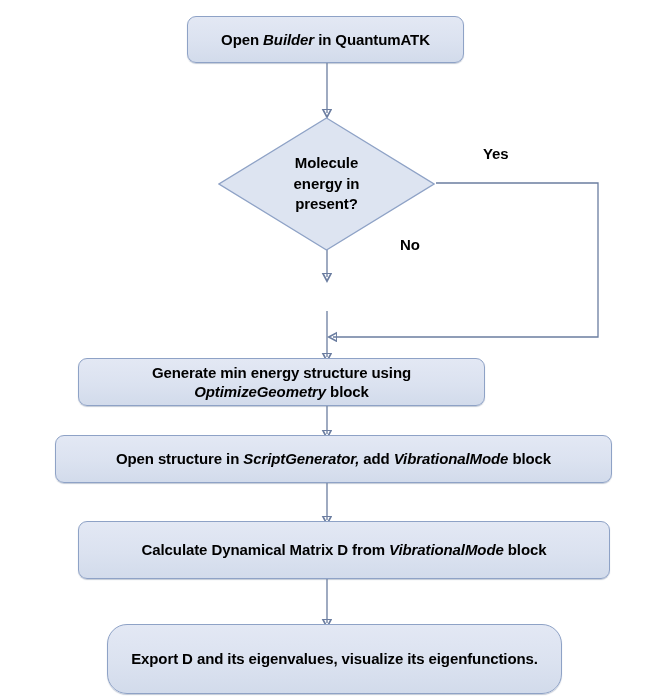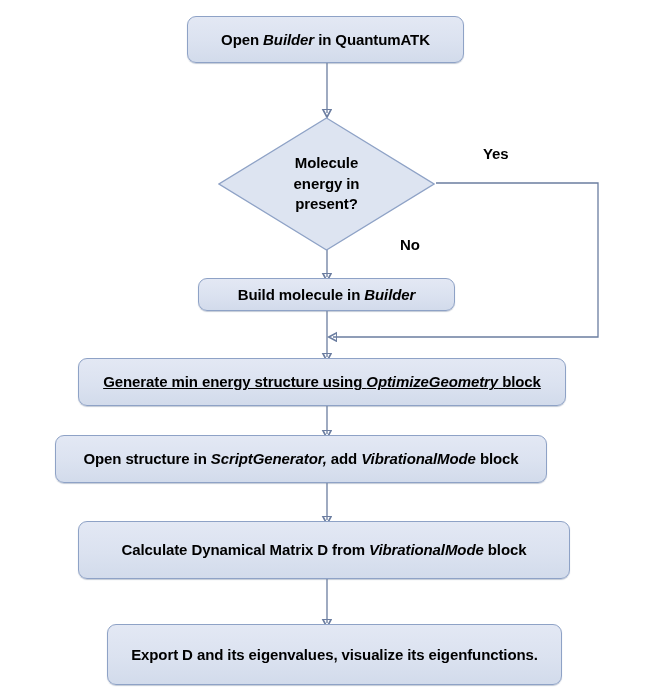--- a/index.html
+++ b/index.html
@@ -132,9 +132,6 @@
   <div class="edge-label" style="left:483px; top:145px;">Yes</div>
   <div class="edge-label" style="left:400px; top:236px;">No</div>
 
-  <div class="node" style="left:198px; top:278px; width:257px; height:33px;">
-    <span class="txt"><span>Build molecule in </span><i>Builder</i></span>
-  </div>
 
   <div class="node" style="left:78px; top:358px; width:488px; height:48px;text-decoration:underline;">
     <span class="txt"><span>Generate min energy structure using </span><i>OptimizeGeometry</i><span> block</span></span>

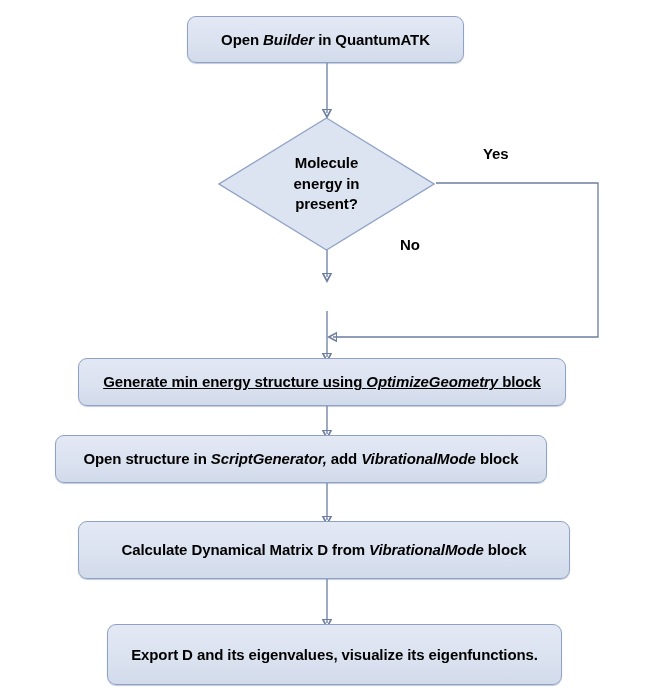--- a/index.html
+++ b/index.html
@@ -133,7 +133,7 @@
   <div class="edge-label" style="left:400px; top:236px;">No</div>
 
 
-  <div class="node" style="left:78px; top:358px; width:488px; height:48px;text-decoration:underline;">
+  <div class="node" style="left:78px; top:358px; width:407px; height:48px;">
     <span class="txt"><span>Generate min energy structure using </span><i>OptimizeGeometry</i><span> block</span></span>
   </div>
 

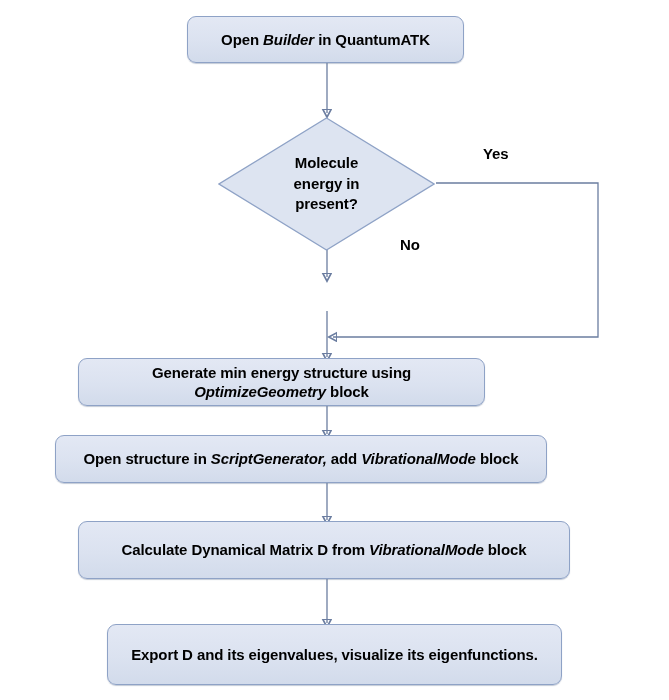--- a/index.html
+++ b/index.html
@@ -137,7 +137,7 @@
     <span class="txt"><span>Generate min energy structure using </span><i>OptimizeGeometry</i><span> block</span></span>
   </div>
 
-  <div class="node" style="left:55px; top:435px; width:492px; height:48px;align-items:center;">
+  <div class="node" style="left:55px; top:435px; width:557px; height:48px;align-items:center;">
     <span class="txt"><span>Open structure in </span><i>ScriptGenerator,</i><span> add </span><i>VibrationalMode</i><span> block</span></span>
   </div>
 

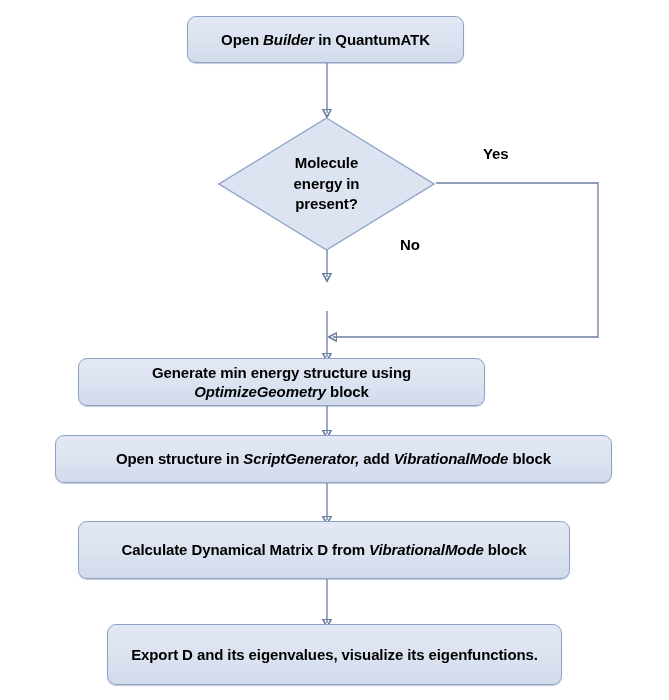--- a/index.html
+++ b/index.html
@@ -141,7 +141,7 @@
     <span class="txt"><span>Open structure in </span><i>ScriptGenerator,</i><span> add </span><i>VibrationalMode</i><span> block</span></span>
   </div>
 
-  <div class="node" style="left:78px; top:521px; width:492px; height:58px;">
+  <div class="node" style="left:78px; top:521px; width:532px; height:58px;">
     <span class="txt"><span>Calculate Dynamical Matrix D from </span><i>VibrationalMode</i><span> block</span></span>
   </div>
 

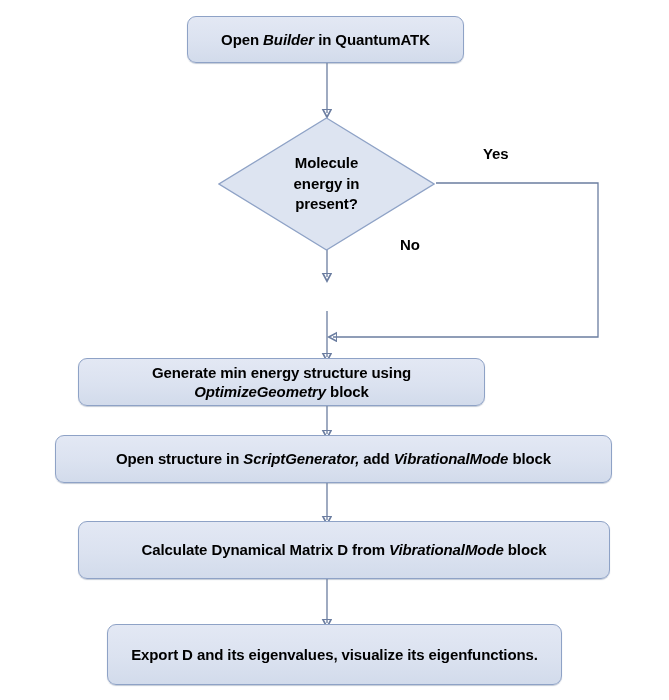--- a/index.html
+++ b/index.html
@@ -145,7 +145,7 @@
     <span class="txt"><span>Calculate Dynamical Matrix D from </span><i>VibrationalMode</i><span> block</span></span>
   </div>
 
-  <div class="node" style="left:107px; top:624px; width:455px; height:61px;">
+  <div class="node" style="left:107px; top:624px; width:455px; height:70px;border-radius:20px;">
     <span class="txt"><span>Export D and its eigenvalues, visualize its</span> <span>eigenfunctions.</span></span>
   </div>
 

